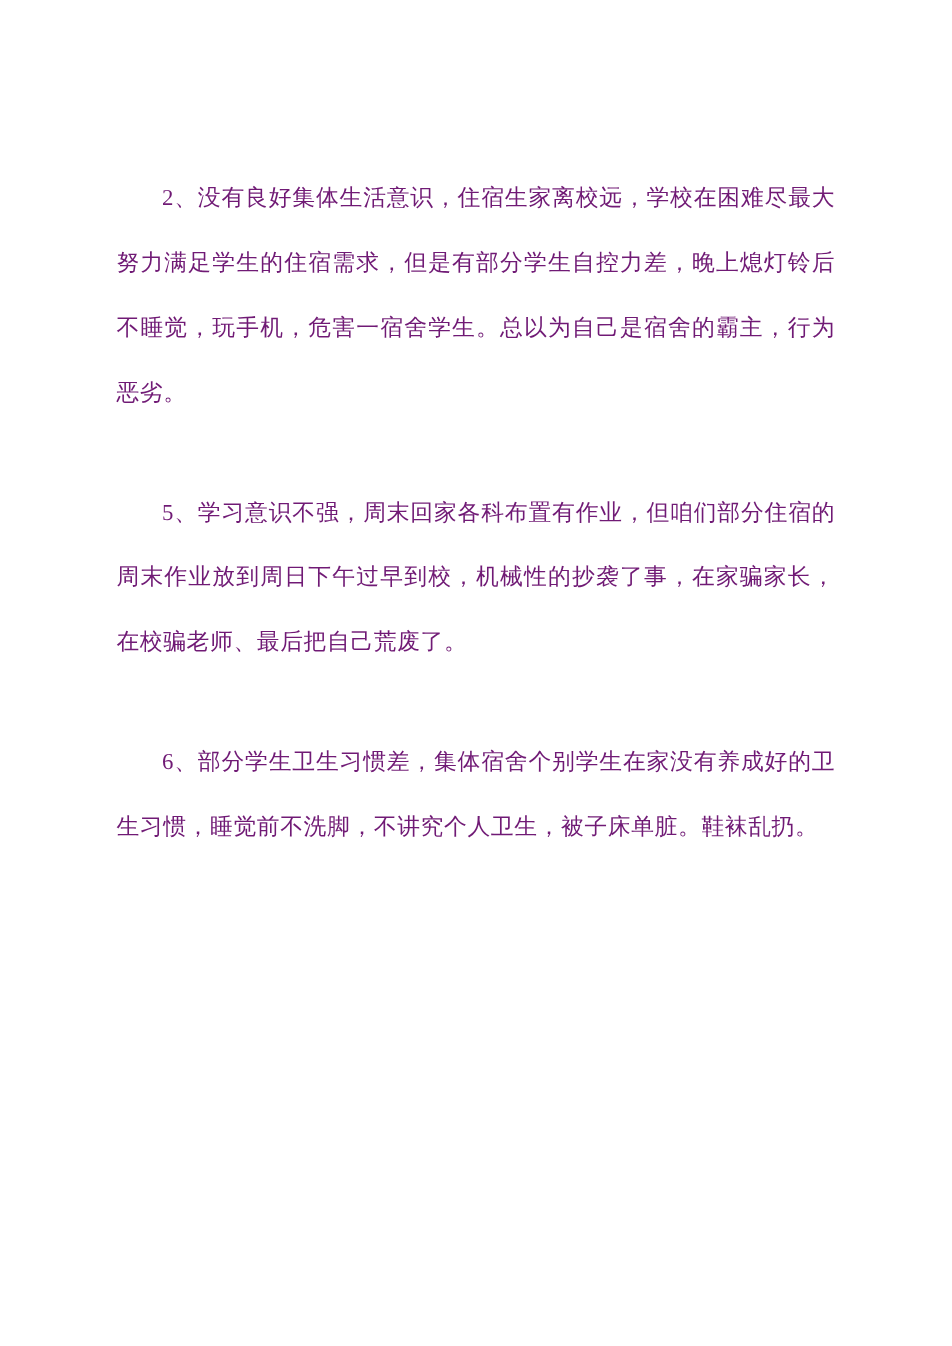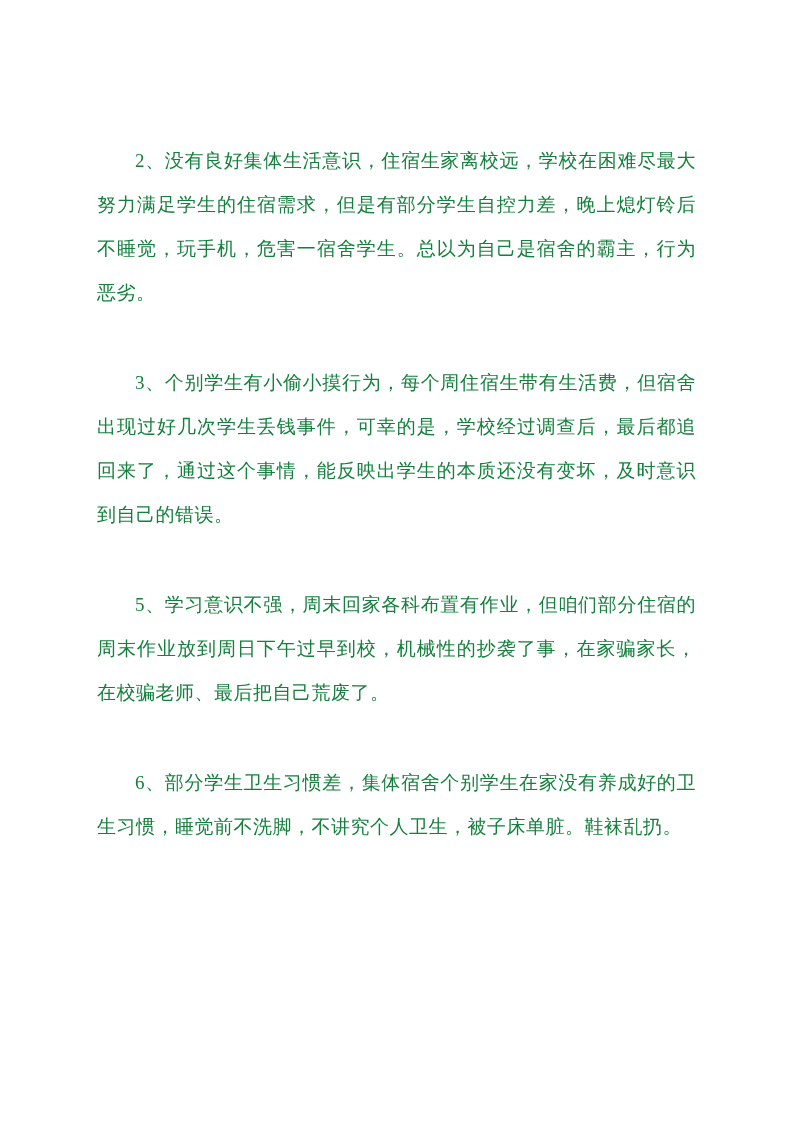--- a/index.html
+++ b/index.html
@@ -25,8 +25,8 @@
     padding: 0;
     font-family: "Liberation Serif", "DejaVu Serif", serif;
     font-size: 19px;
-    line-height: 44px;
-    color: #15803d;
+    line-height: 54px;
+    color: #701a75;
     text-align: justify;
     text-indent: 2em;
     letter-spacing: 0.5px;

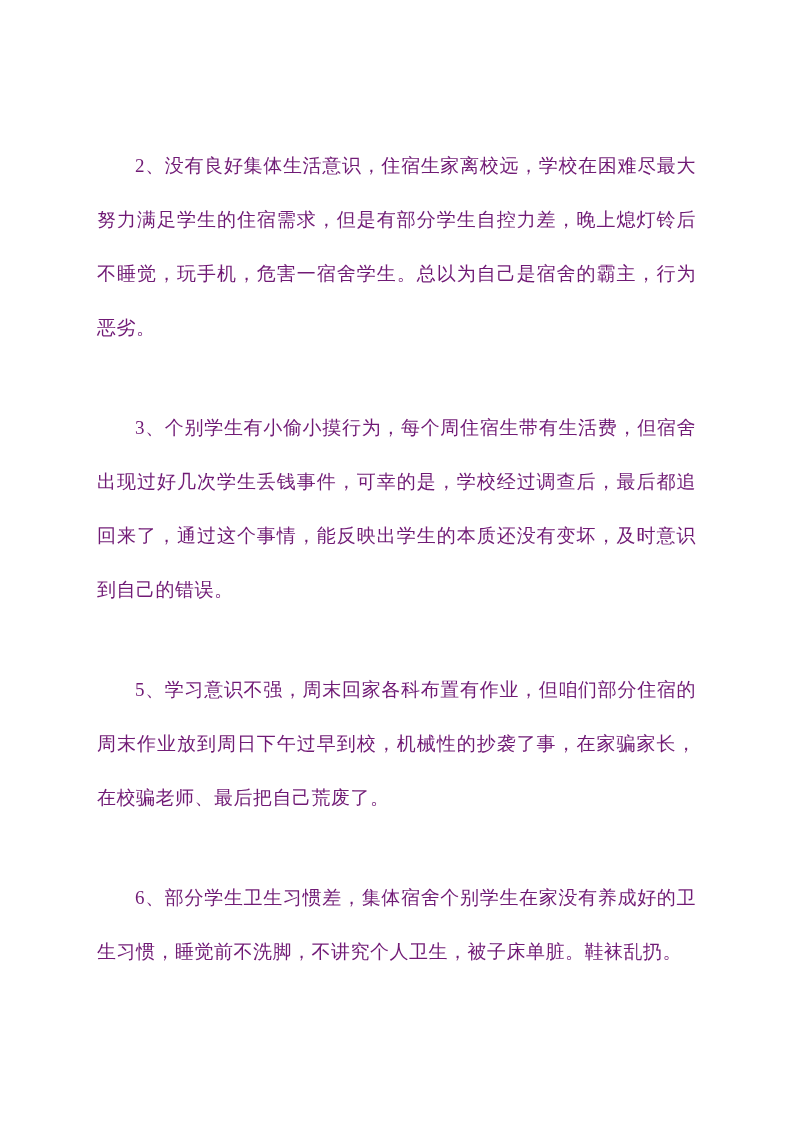--- a/index.html
+++ b/index.html
@@ -39,7 +39,6 @@
 <div class="page">
   <div class="content">
     <p class="para">2、没有良好集体生活意识，住宿生家离校远，学校在困难尽最大努力满足学生的住宿需求，但是有部分学生自控力差，晚上熄灯铃后不睡觉，玩手机，危害一宿舍学生。总以为自己是宿舍的霸主，行为恶劣。</p>
-    <p class="para">3、个别学生有小偷小摸行为，每个周住宿生带有生活费，但宿舍出现过好几次学生丢钱事件，可幸的是，学校经过调查后，最后都追回来了，通过这个事情，能反映出学生的本质还没有变坏，及时意识到自己的错误。</p>
     <p class="para">5、学习意识不强，周末回家各科布置有作业，但咱们部分住宿的周末作业放到周日下午过早到校，机械性的抄袭了事，在家骗家长，在校骗老师、最后把自己荒废了。</p>
     <p class="para">6、部分学生卫生习惯差，集体宿舍个别学生在家没有养成好的卫生习惯，睡觉前不洗脚，不讲究个人卫生，被子床单脏。鞋袜乱扔。</p>
   </div>

